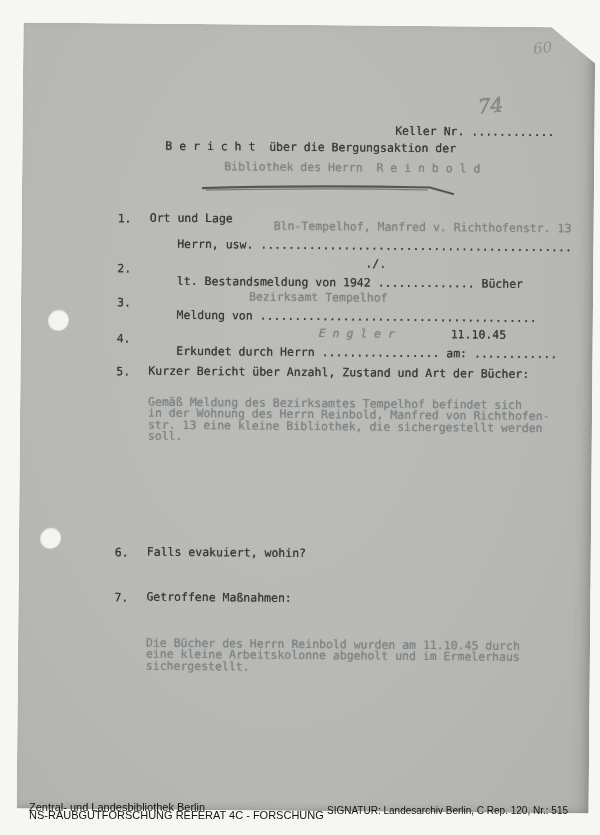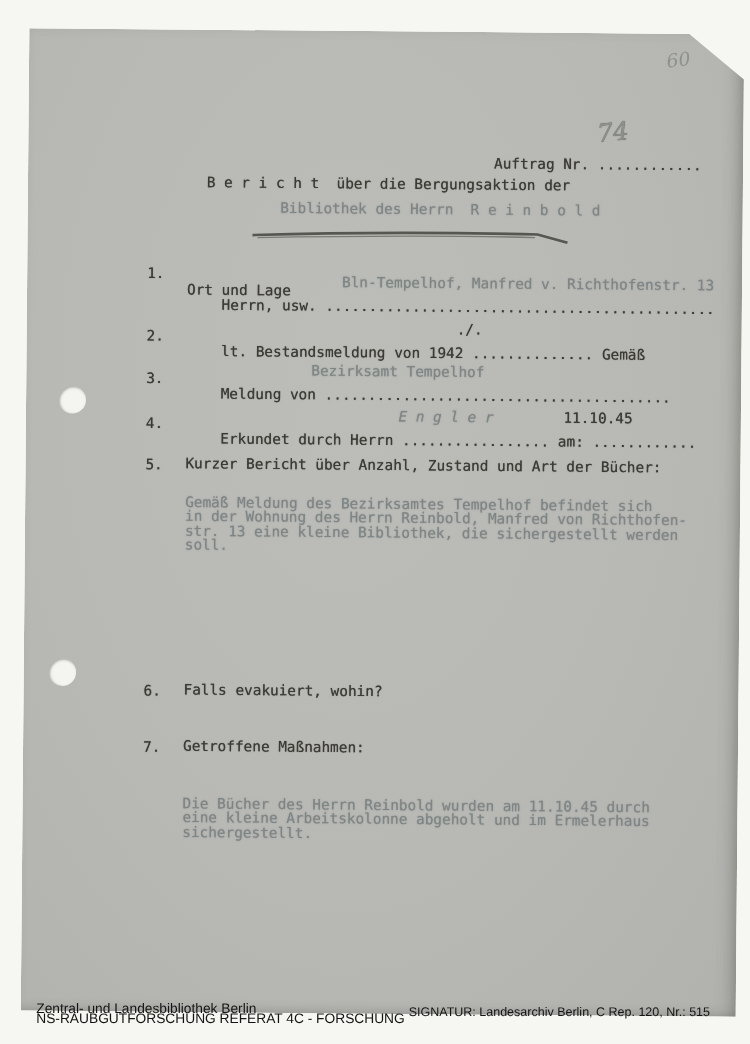--- a/index.html
+++ b/index.html
@@ -66,7 +66,7 @@
   <div class="pencil" style="left:510px;top:12px;font-size:15px;transform:rotate(-7deg);">60</div>
 
   <div class="tline ink" style="left:345px;top:86px;">
-    <span>Auftrag Nr. </span><span>............</span>
+    <span>Keller Nr. </span><span>............</span>
     <span class="pencil" style="left:110px;top:-13px;font-size:20px;transform:rotate(-6deg);">74</span>
   </div>
 

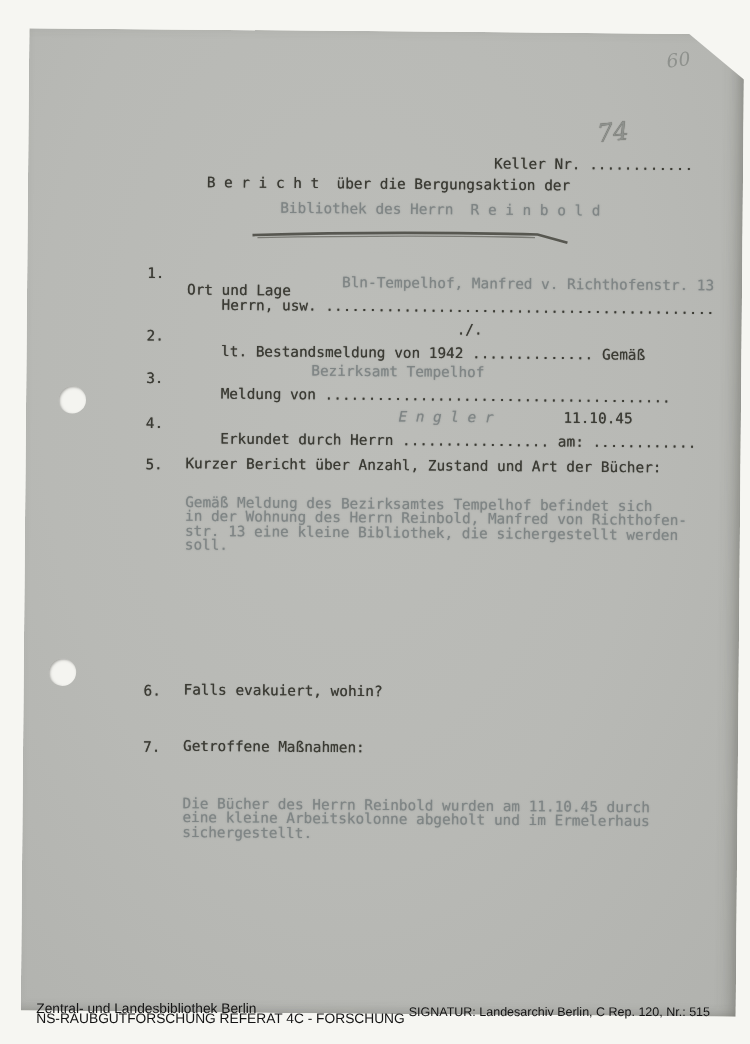--- a/index.html
+++ b/index.html
@@ -78,7 +78,7 @@
   </svg>
 
   <span class="num ink" style="top:188px;">1.</span>
-  <div class="tline ink" style="left:128px;top:202px;">Ort und Lage</div>
+  <div class="tline ink" style="left:128px;top:188px;">Ort und Lage</div>
   <div class="tline ink" style="left:128px;top:201px;">
     <span>Herrn, usw. </span><span>.............................................</span>
     <span class="ins carbon" style="left:124px;top:-6px;">Bln-Tempelhof, Manfred v. Richthofenstr. 13</span>

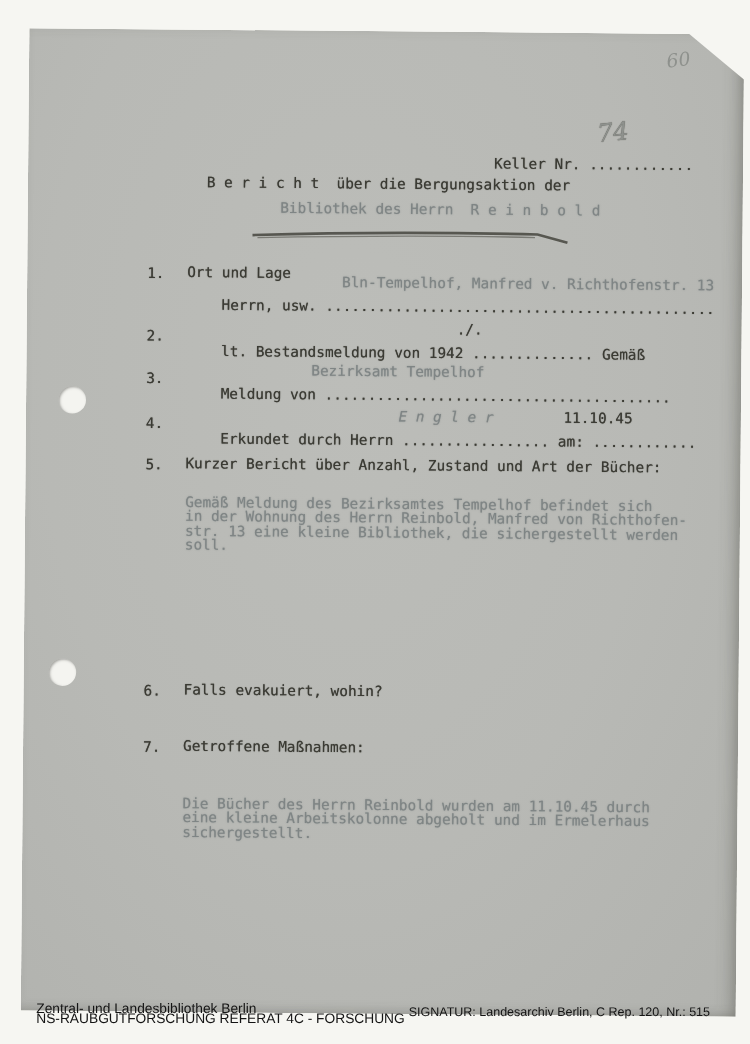--- a/index.html
+++ b/index.html
@@ -86,7 +86,7 @@
 
   <span class="num ink" style="top:238px;">2.</span>
   <div class="tline ink" style="left:128px;top:238px;">
-    <span>lt. Bestandsmeldung von 1942 </span><span>..............</span><span> Gemäß</span>
+    <span>lt. Bestandsmeldung von 1942 </span><span>..............</span><span> Bücher</span>
     <span class="ins ink" style="left:216px;top:-6px;">./.</span>
   </div>
 

